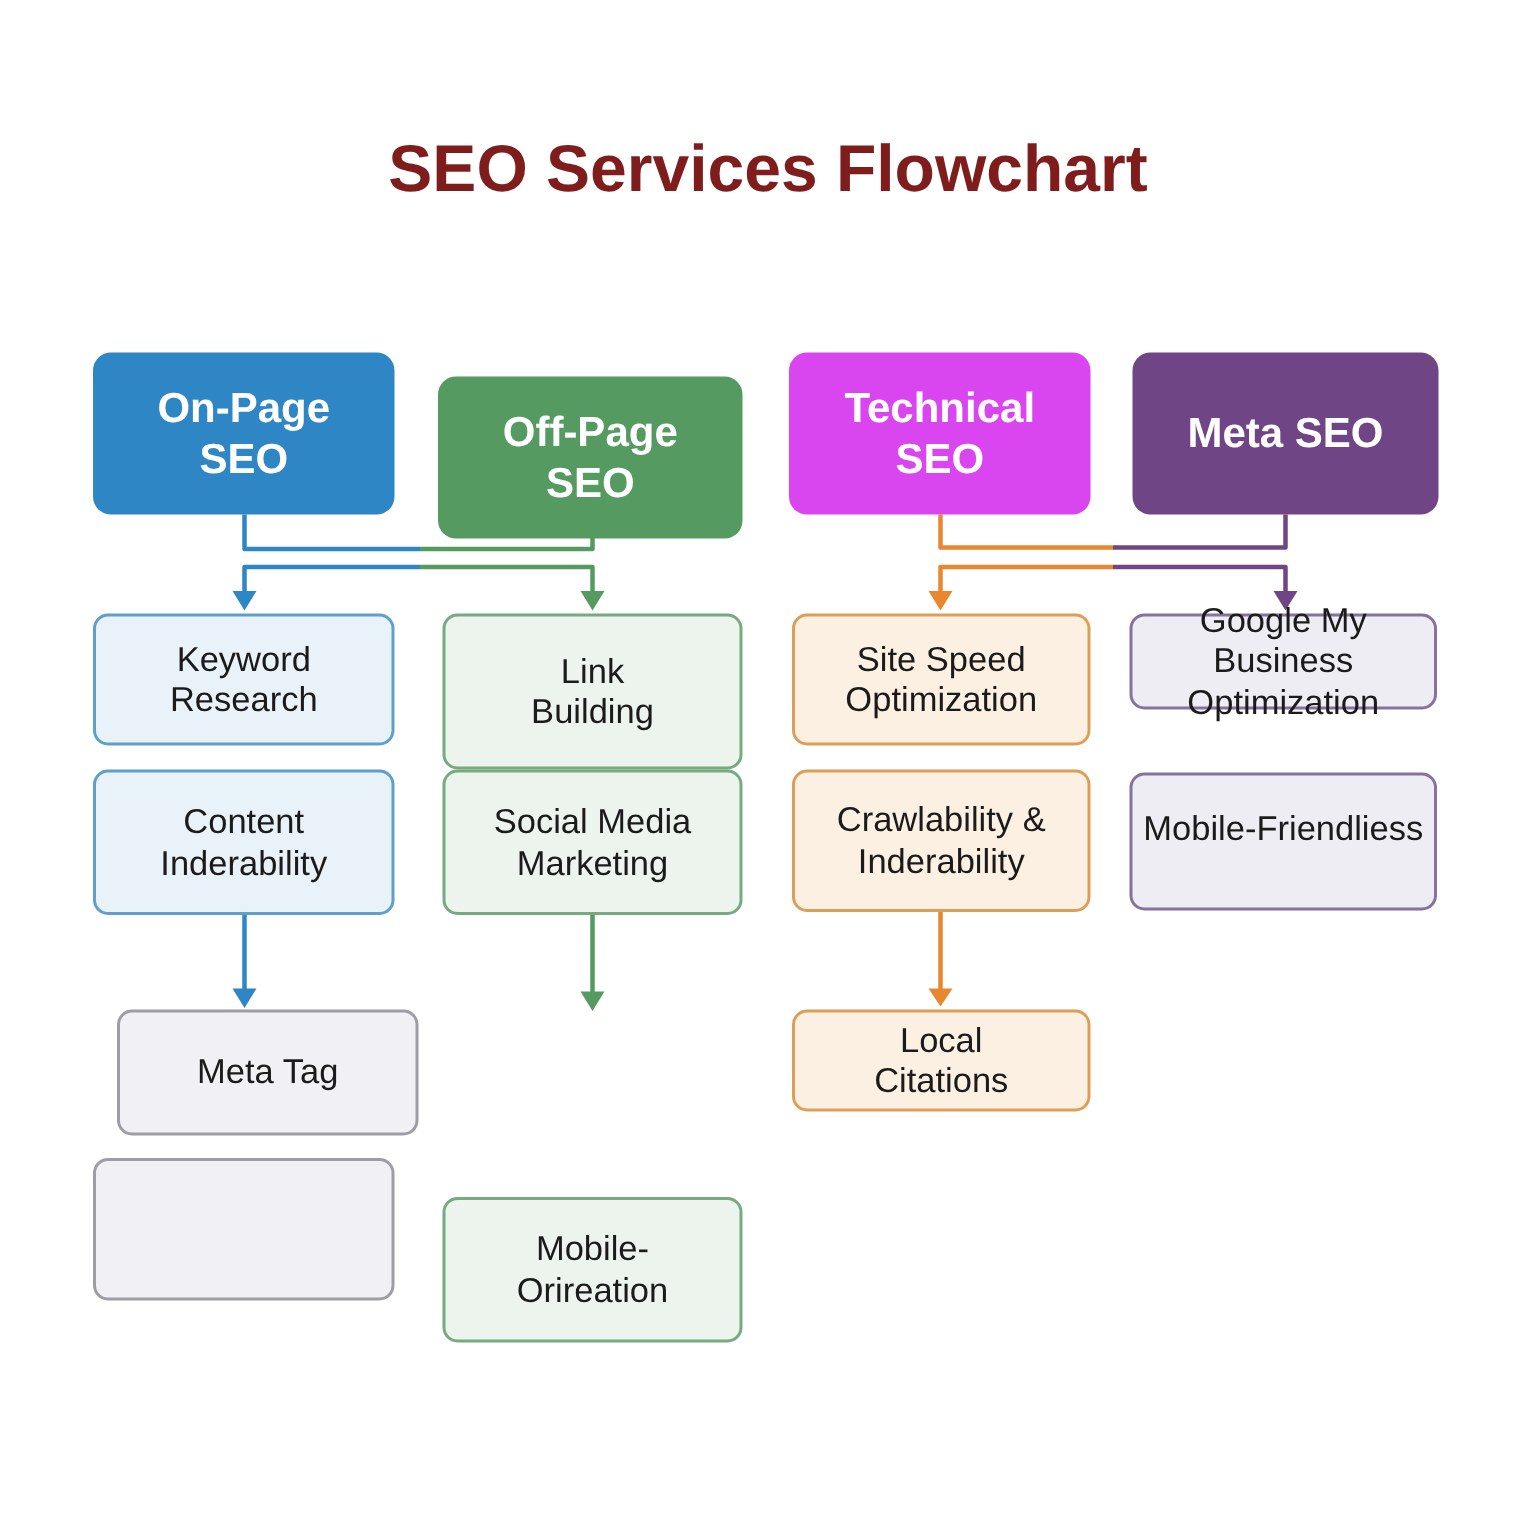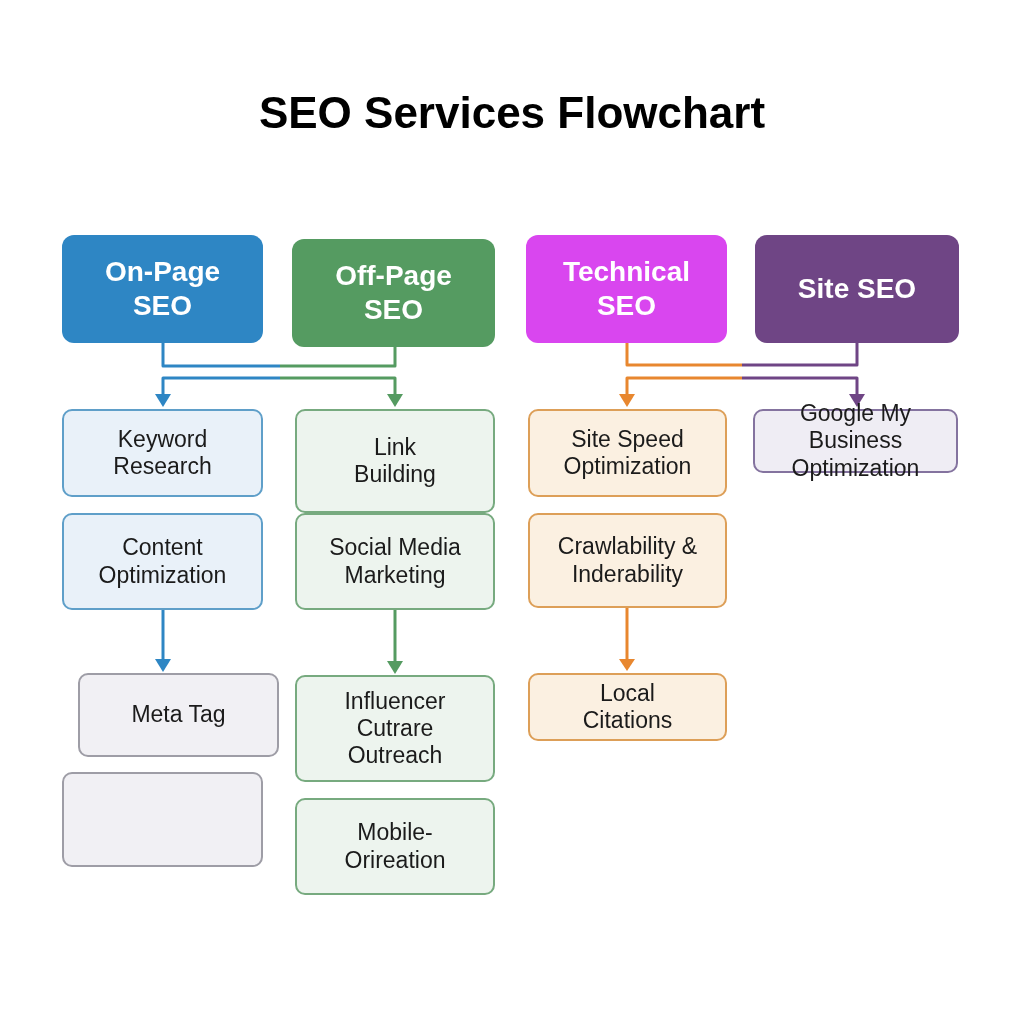--- a/index.html
+++ b/index.html
@@ -9,7 +9,7 @@
   }
   .title{
     position:absolute;left:0;top:88px;width:1024px;margin:0;
-    text-align:center;font-size:44px;font-weight:700;color:#000000;letter-spacing:0px;
+    text-align:center;font-size:44px;font-weight:700;color:#7f1d1d;letter-spacing:0px;
   }
   .connectors{position:absolute;left:0;top:0;pointer-events:none;}
   .box{

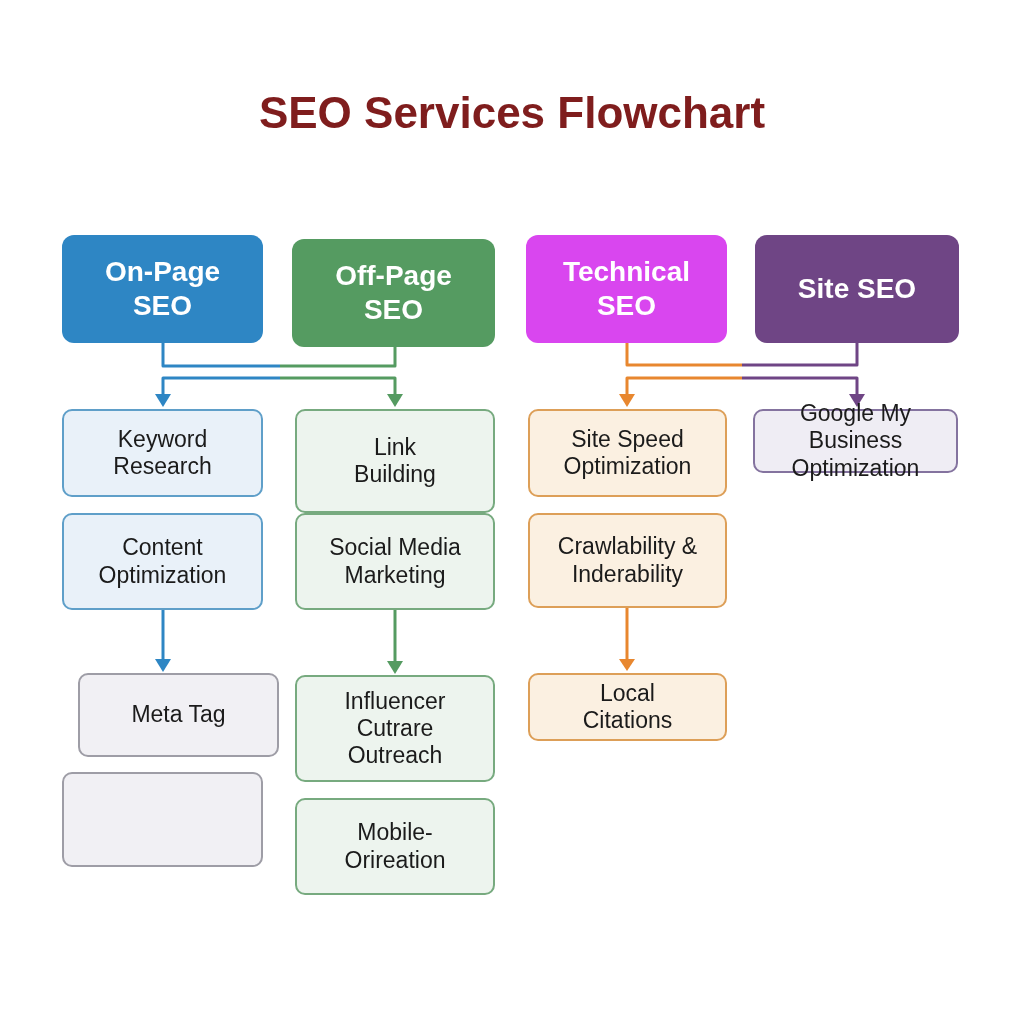--- a/index.html
+++ b/index.html
@@ -64,7 +64,7 @@
 
   <div class="box hdr c-blue-hdr" style="left:62px;top:235px;width:201px;height:108px">On-Page
 SEO</div>
-  <div class="box hdr c-green-hdr" style="left:292px;top:239px;width:203px;height:108px">Off-Page
+  <div class="box hdr c-green-hdr" style="left:292px;top:251px;width:203px;height:108px">Off-Page
 SEO</div>
   <div class="box hdr c-orange-hdr" style="left:526px;top:235px;width:201px;height:108px">Technical
 SEO</div>

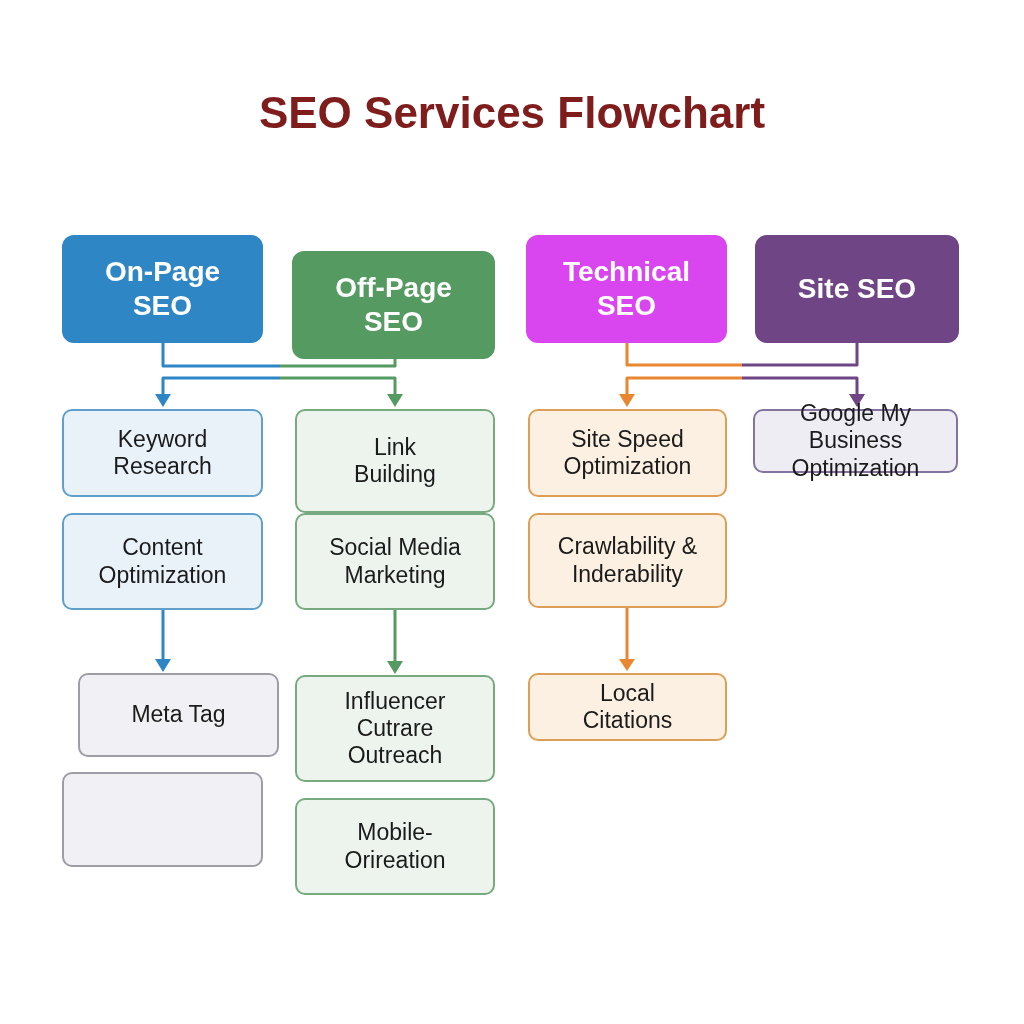--- a/index.html
+++ b/index.html
@@ -68,7 +68,7 @@
 SEO</div>
   <div class="box hdr c-orange-hdr" style="left:526px;top:235px;width:201px;height:108px">Technical
 SEO</div>
-  <div class="box hdr c-purple-hdr" style="left:755px;top:235px;width:204px;height:108px">Site SEO</div>
+  <div class="box hdr c-purple-hdr" style="left:755px;top:235px;width:204px;height:108px">Meta SEO</div>
 
   <div class="box c-blue" style="left:62px;top:409px;width:201px;height:88px">Keyword
 Research</div>

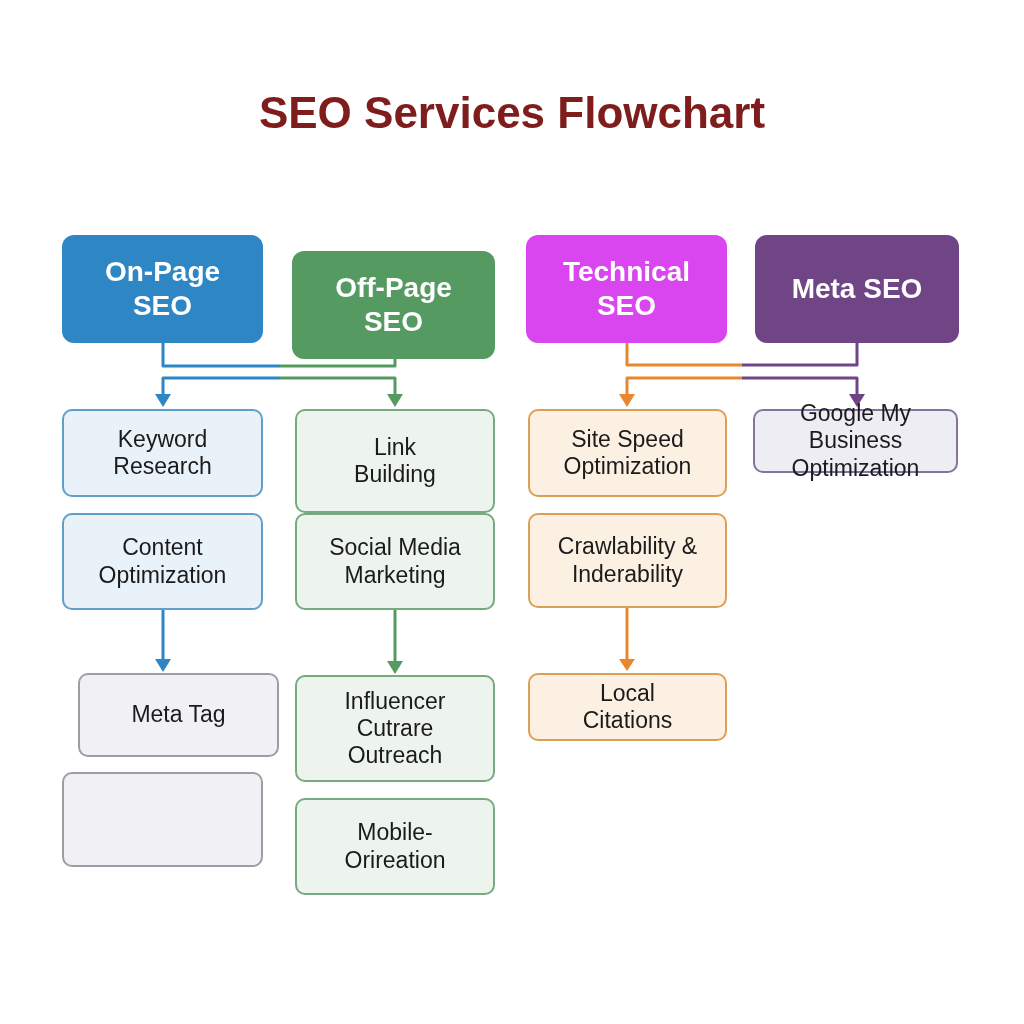--- a/index.html
+++ b/index.html
@@ -73,7 +73,7 @@
   <div class="box c-blue" style="left:62px;top:409px;width:201px;height:88px">Keyword
 Research</div>
   <div class="box c-blue" style="left:62px;top:513px;width:201px;height:97px">Content
-Optimization</div>
+Inderability</div>
   <div class="box c-gray" style="left:78px;top:673px;width:201px;height:84px">Meta Tag</div>
   <div class="box c-gray" style="left:62px;top:772px;width:201px;height:95px"></div>
 

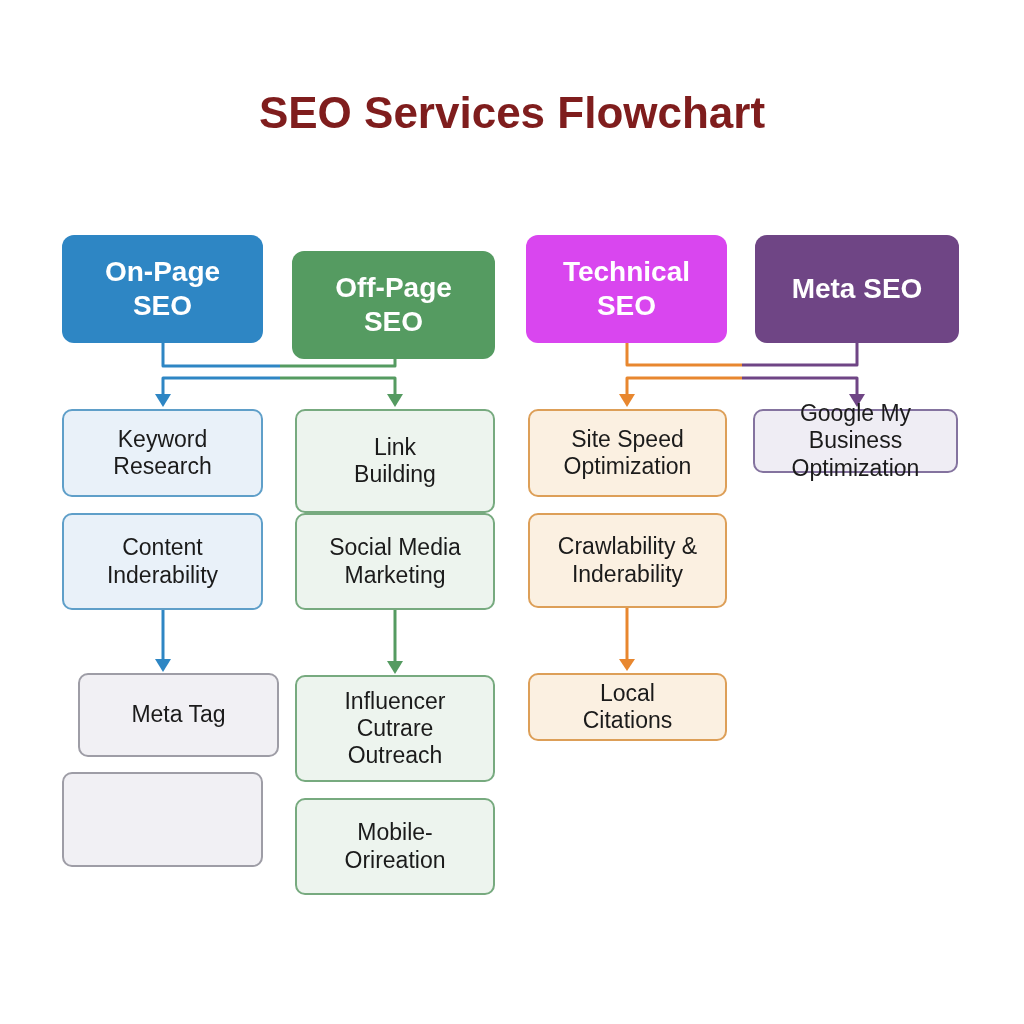--- a/index.html
+++ b/index.html
@@ -96,6 +96,7 @@
 
   <div class="box c-purple" style="left:753px;top:409px;width:205px;height:64px">Google My Business
 Optimization</div>
+  <div class="box c-purple text-high" style="left:753px;top:515px;width:205px;height:92px">Mobile-Friendliess</div>
 
 </div>
 

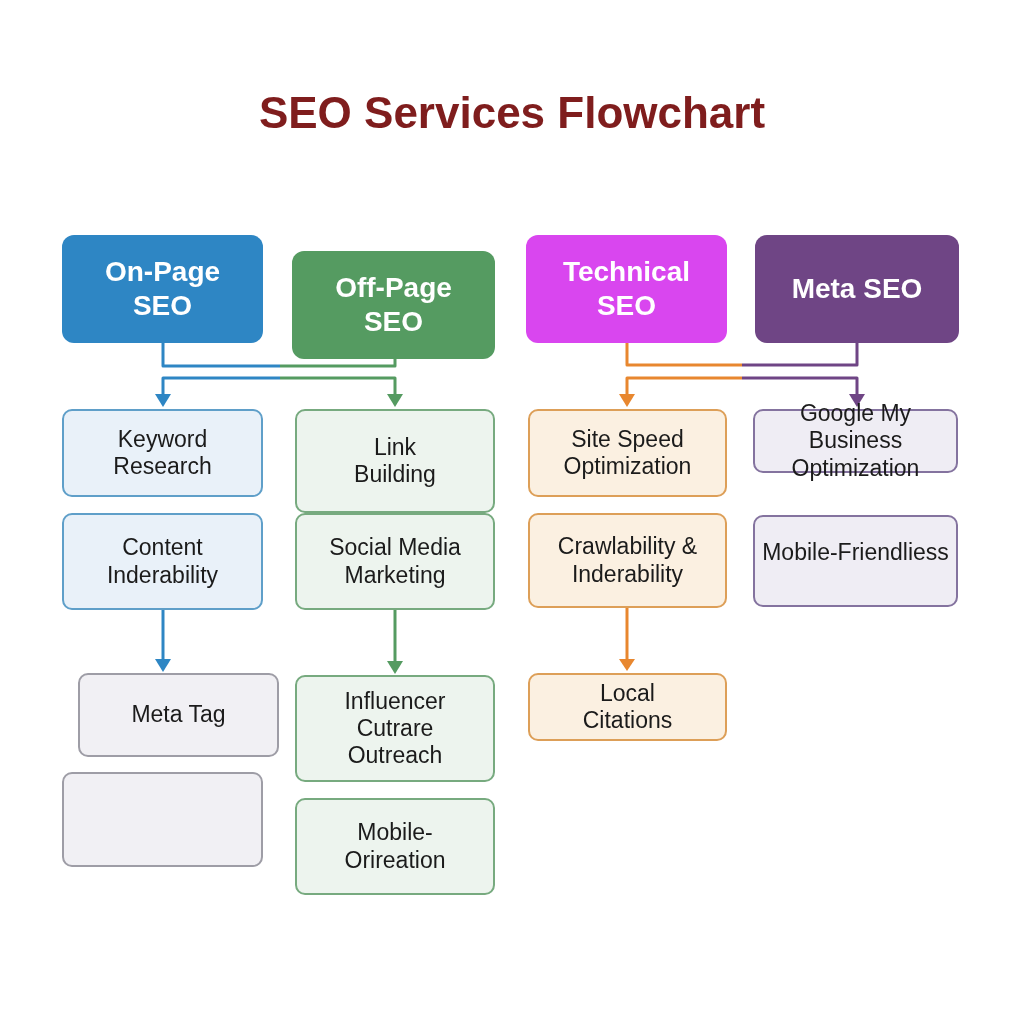--- a/index.html
+++ b/index.html
@@ -81,9 +81,6 @@
 Building</div>
   <div class="box c-green" style="left:295px;top:513px;width:200px;height:97px">Social Media
 Marketing</div>
-  <div class="box c-green" style="left:295px;top:675px;width:200px;height:107px">Influencer
-Cutrare
-Outreach</div>
   <div class="box c-green" style="left:295px;top:798px;width:200px;height:97px">Mobile-
 Orireation</div>
 

